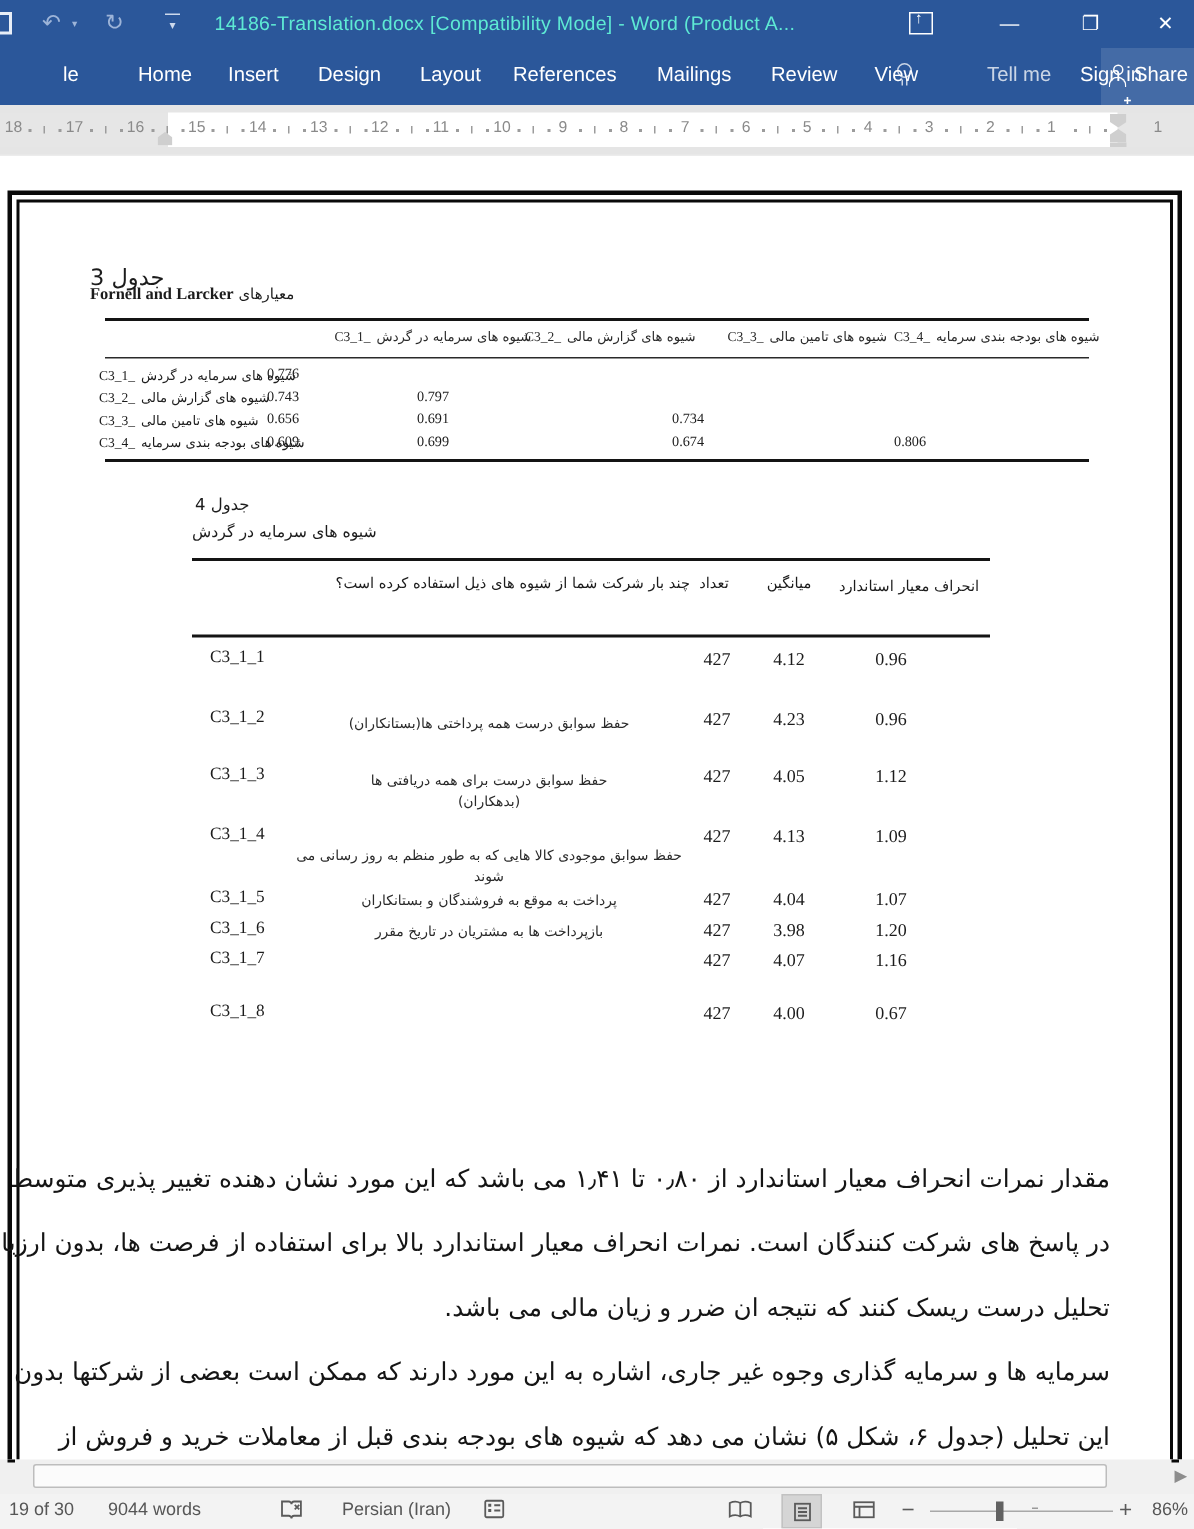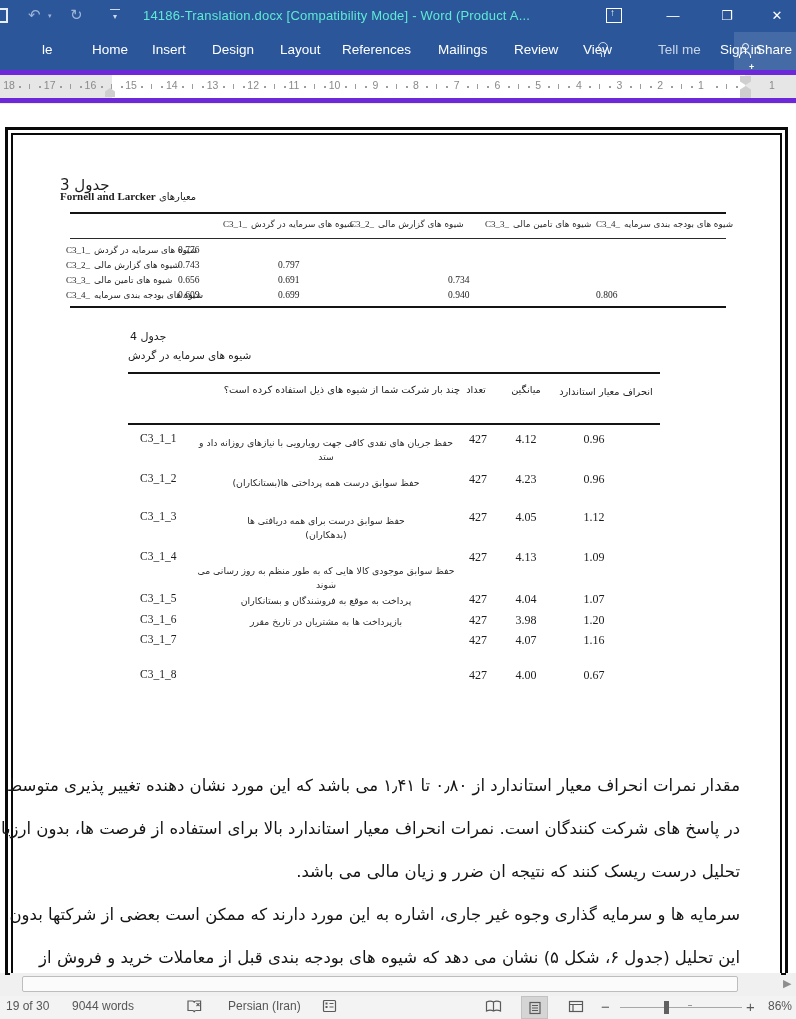--- a/index.html
+++ b/index.html
@@ -32,7 +32,7 @@
   .person-icon .plus { position:absolute; left:11px; top:6px; color:#fff; font-size:9px; font-weight:bold; }
 
   
-  .rulerrow { position:absolute; left:0; top:70px; width:796px; height:34px; background:#6d28d9; border-bottom:1px solid #ececec;padding-left:32px; }
+  .rulerrow { position:absolute; left:0; top:70px; width:796px; height:34px; background:#e5e5e5; border-bottom:1px solid #ececec;padding-left:32px; }
   .ruler { position:absolute; left:0; top:5px; width:796px; height:23px; background:#e6e6e6; }
   .ruler-active { position:absolute; left:112px; top:0; width:633px; height:23px; background:#ffffff; }
   .rnum { position:absolute; top:4px; font-size:10.5px; color:#8a8a8a; transform:translateX(-50%); }

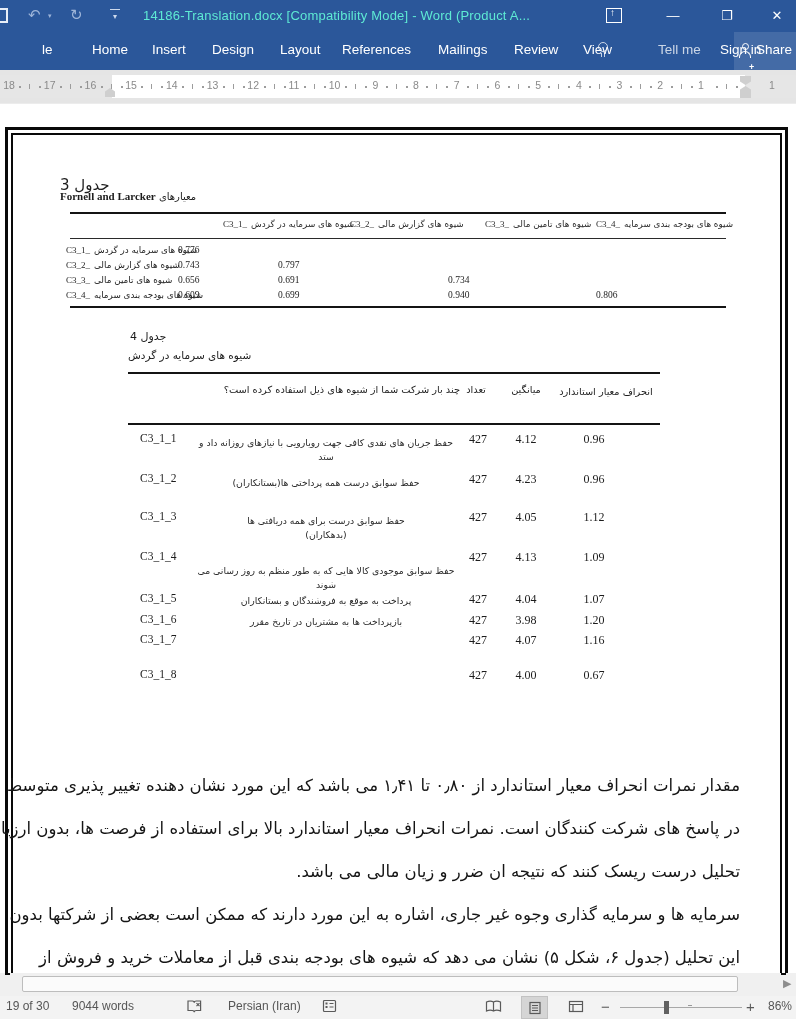--- a/index.html
+++ b/index.html
@@ -260,7 +260,7 @@
                 <span class="abs" dir="ltr" style="left: 0px; top: 1px; white-space: nowrap;"><span class="lat">C3_4_</span><span class="fa">شیوه های بودجه بندی سرمایه</span></span>
                 <span class="t3val" style="left: 112px;">0.609</span>
                 <span class="t3val" style="left: 212px;">0.699</span>
-                <span class="t3val" style="left: 382px;">0.940</span>
+                <span class="t3val" style="left: 382px;">0.674</span>
                 <span class="t3val" style="left: 530px;">0.806</span>
               </div>
             </div>

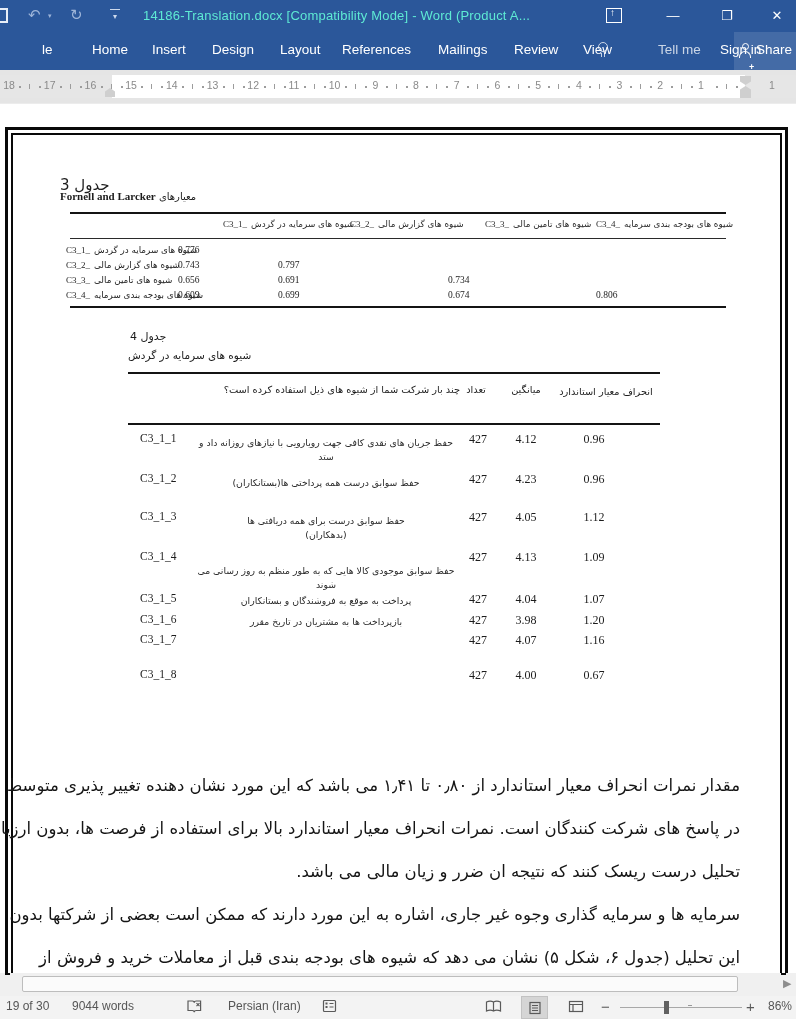--- a/index.html
+++ b/index.html
@@ -278,7 +278,6 @@
             <div class="hline" style="left:0; top:51px; width:532px;"></div>
           <div class="t4row" style="top: 60px; height: 36px;">
                 <span class="rid">C3_1_1</span>
-                <span class="rdesc" style="top: 4px;">حفظ جریان های نقدی کافی جهت رویارویی با نیازهای روزانه داد و ستد</span>
                 <span class="rn">427</span>
                 <span class="rm">4.12</span>
                 <span class="rsd">0.96</span>

